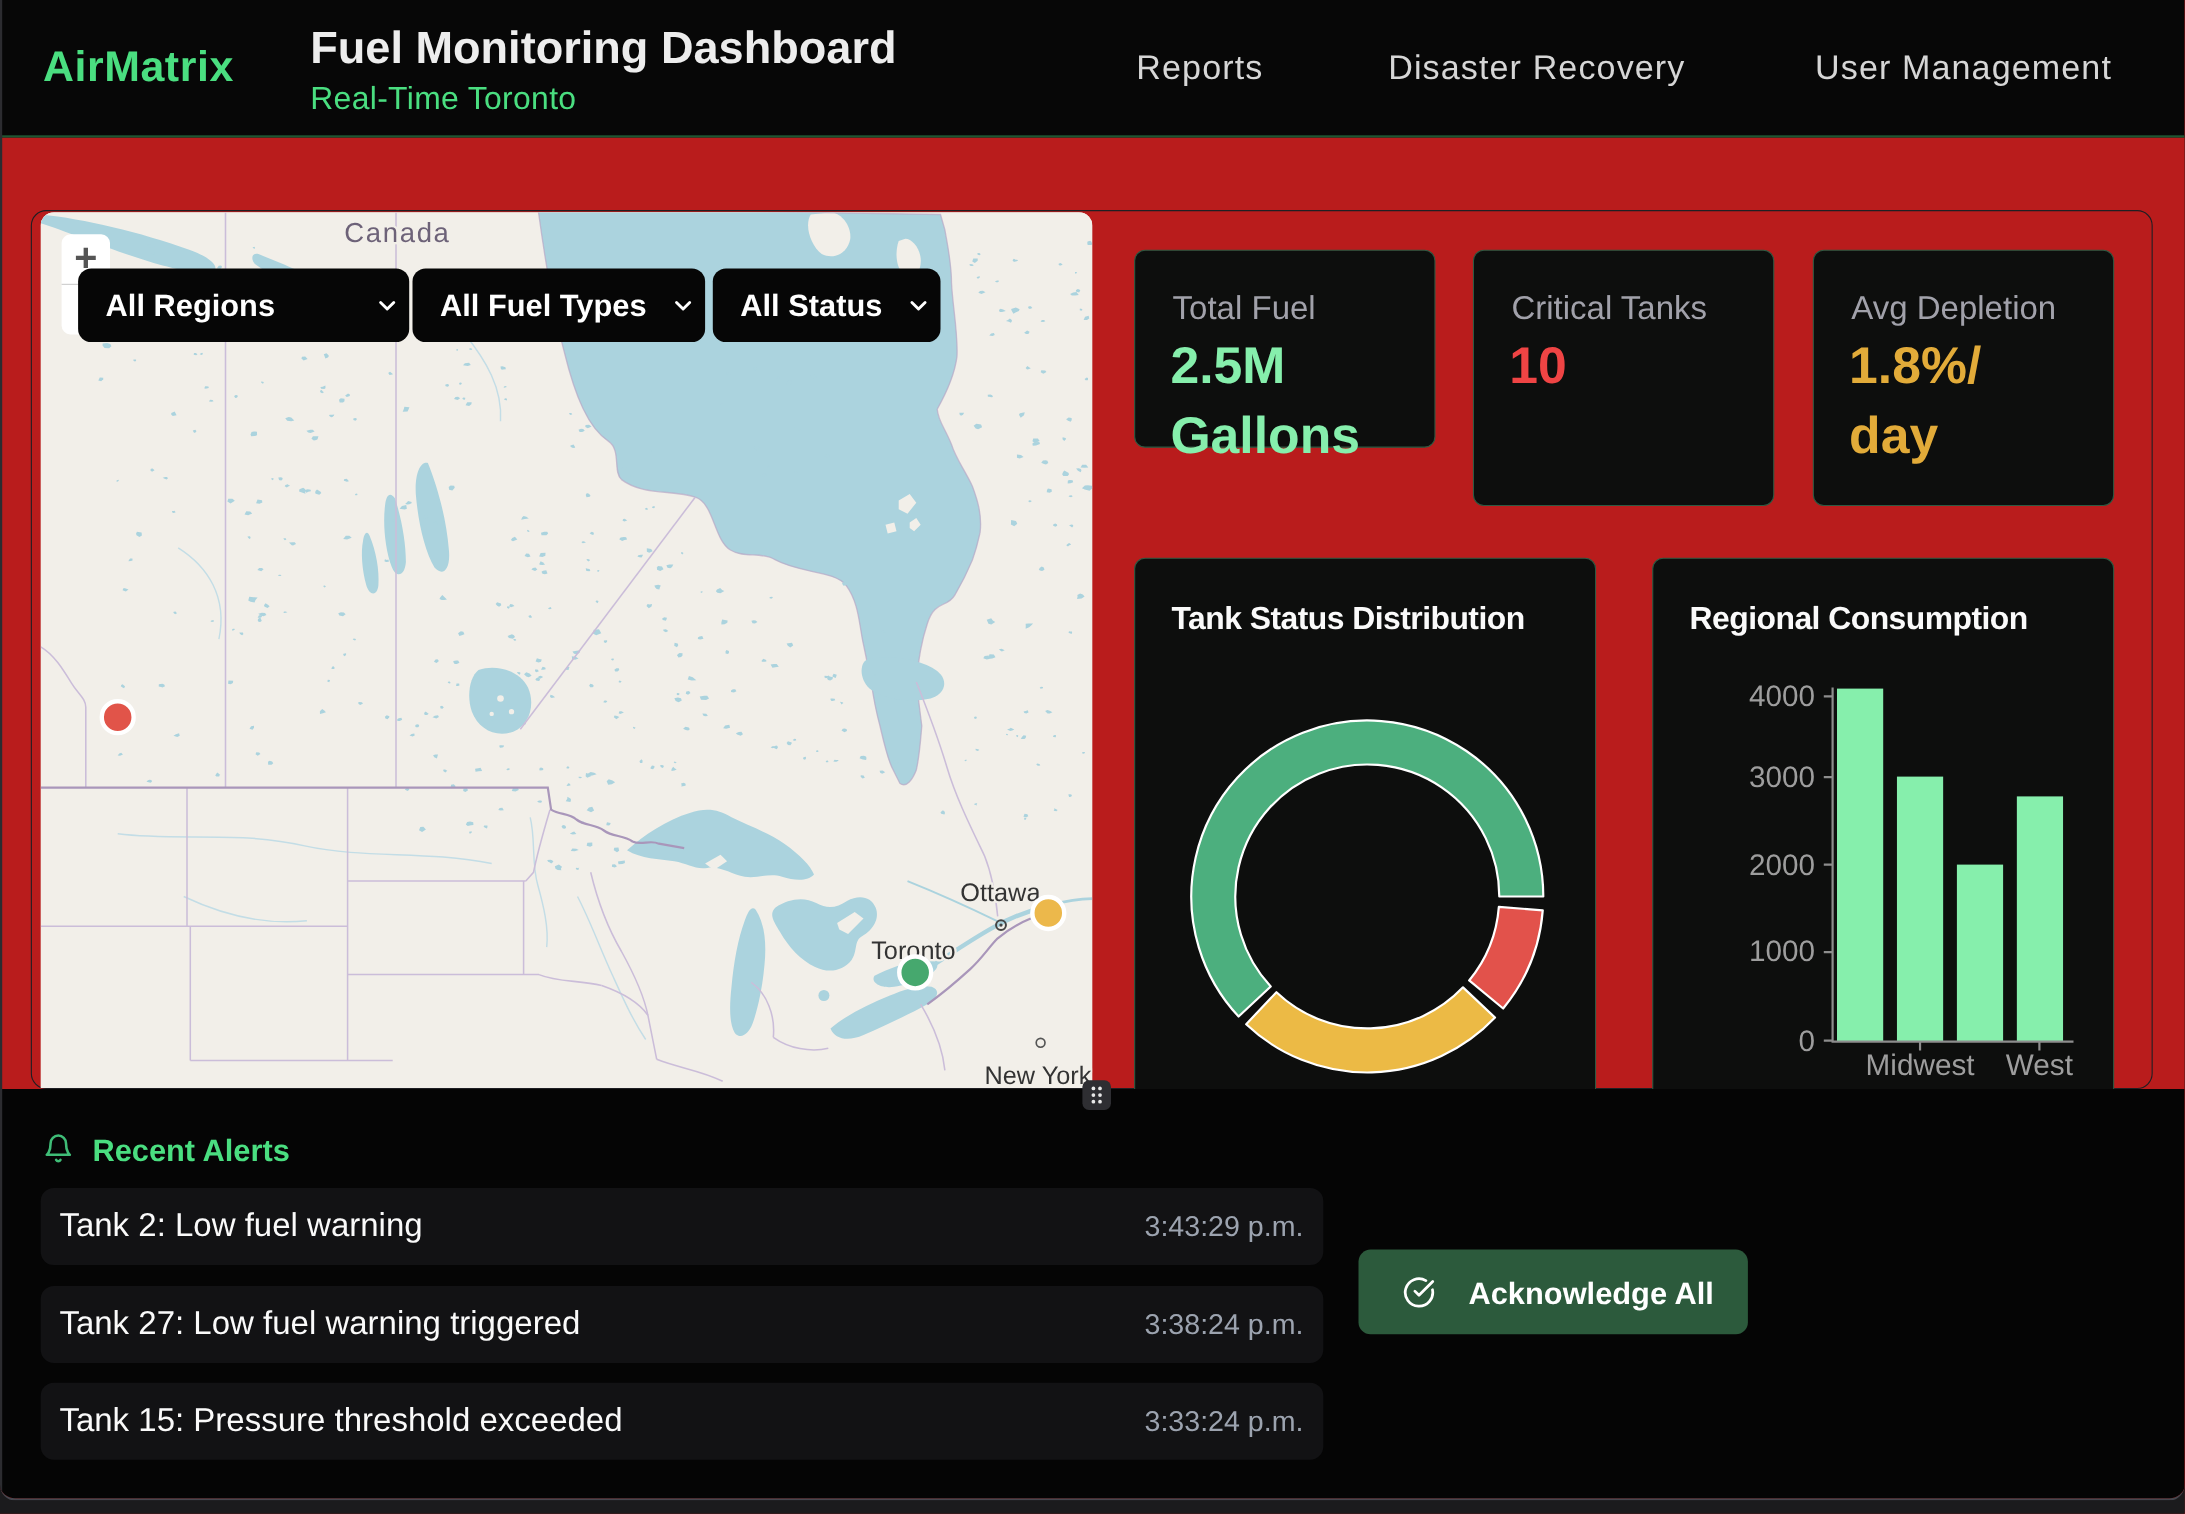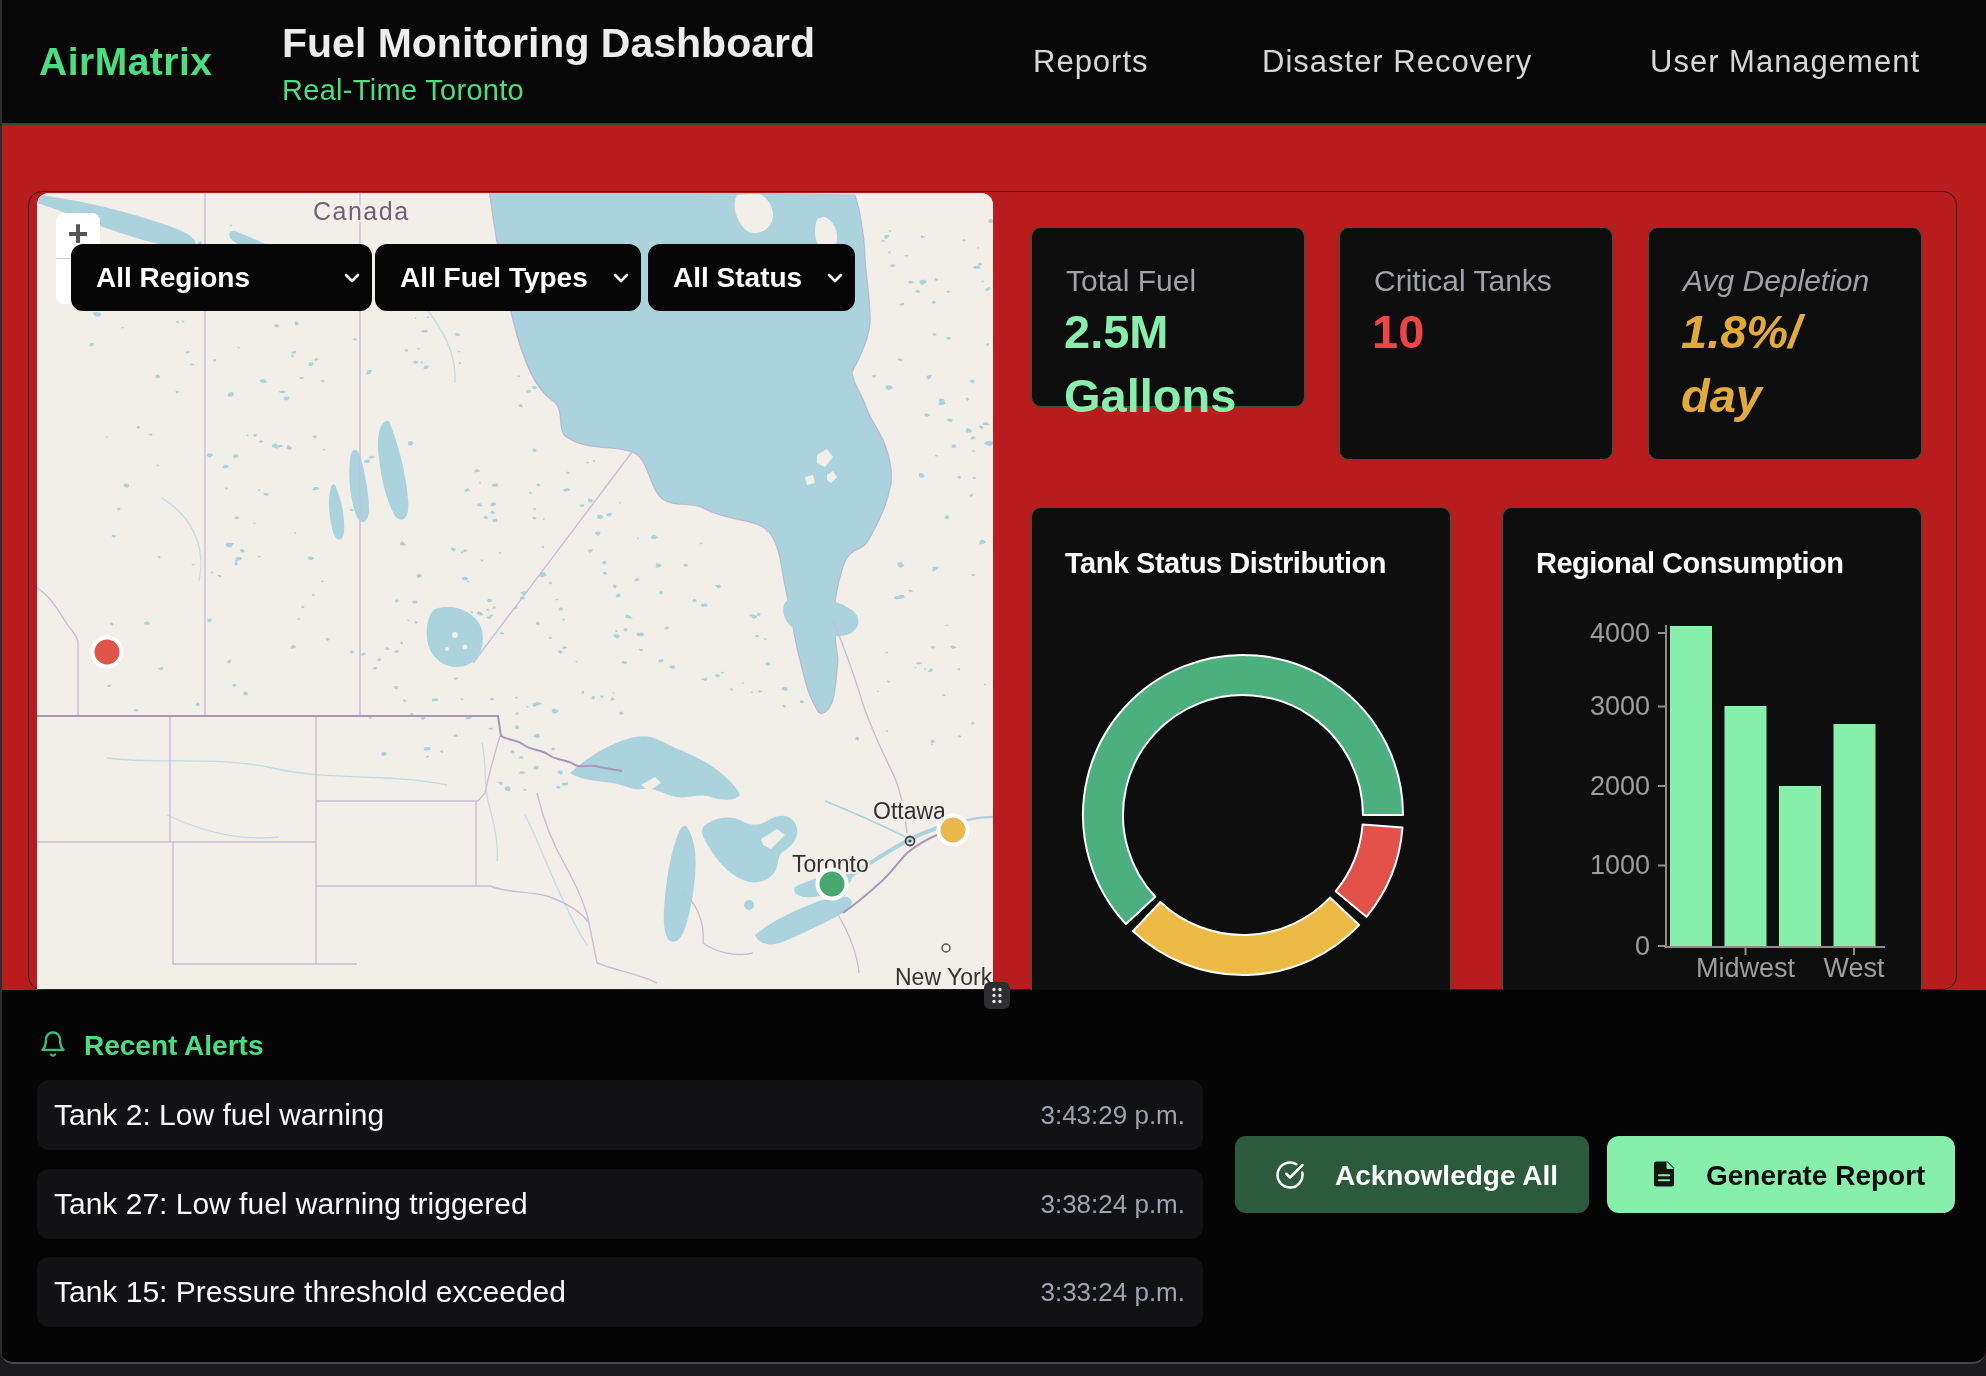--- a/index.html
+++ b/index.html
@@ -581,7 +581,7 @@
     <div class="slabel">Critical Tanks</div>
     <div class="sval" style="color:#ef4444;">10</div>
   </div>
-  <div class="card" style="left:1648px; top:227px; width:274px; height:233px;font-style:italic;">
+  <div class="card" style="left:1648px; top:227px; width:274px; height:233px;">
     <div class="slabel">Avg Depletion</div>
     <div class="sval" style="color:#e2ab39;">1.8%/<br>day</div>
   </div>

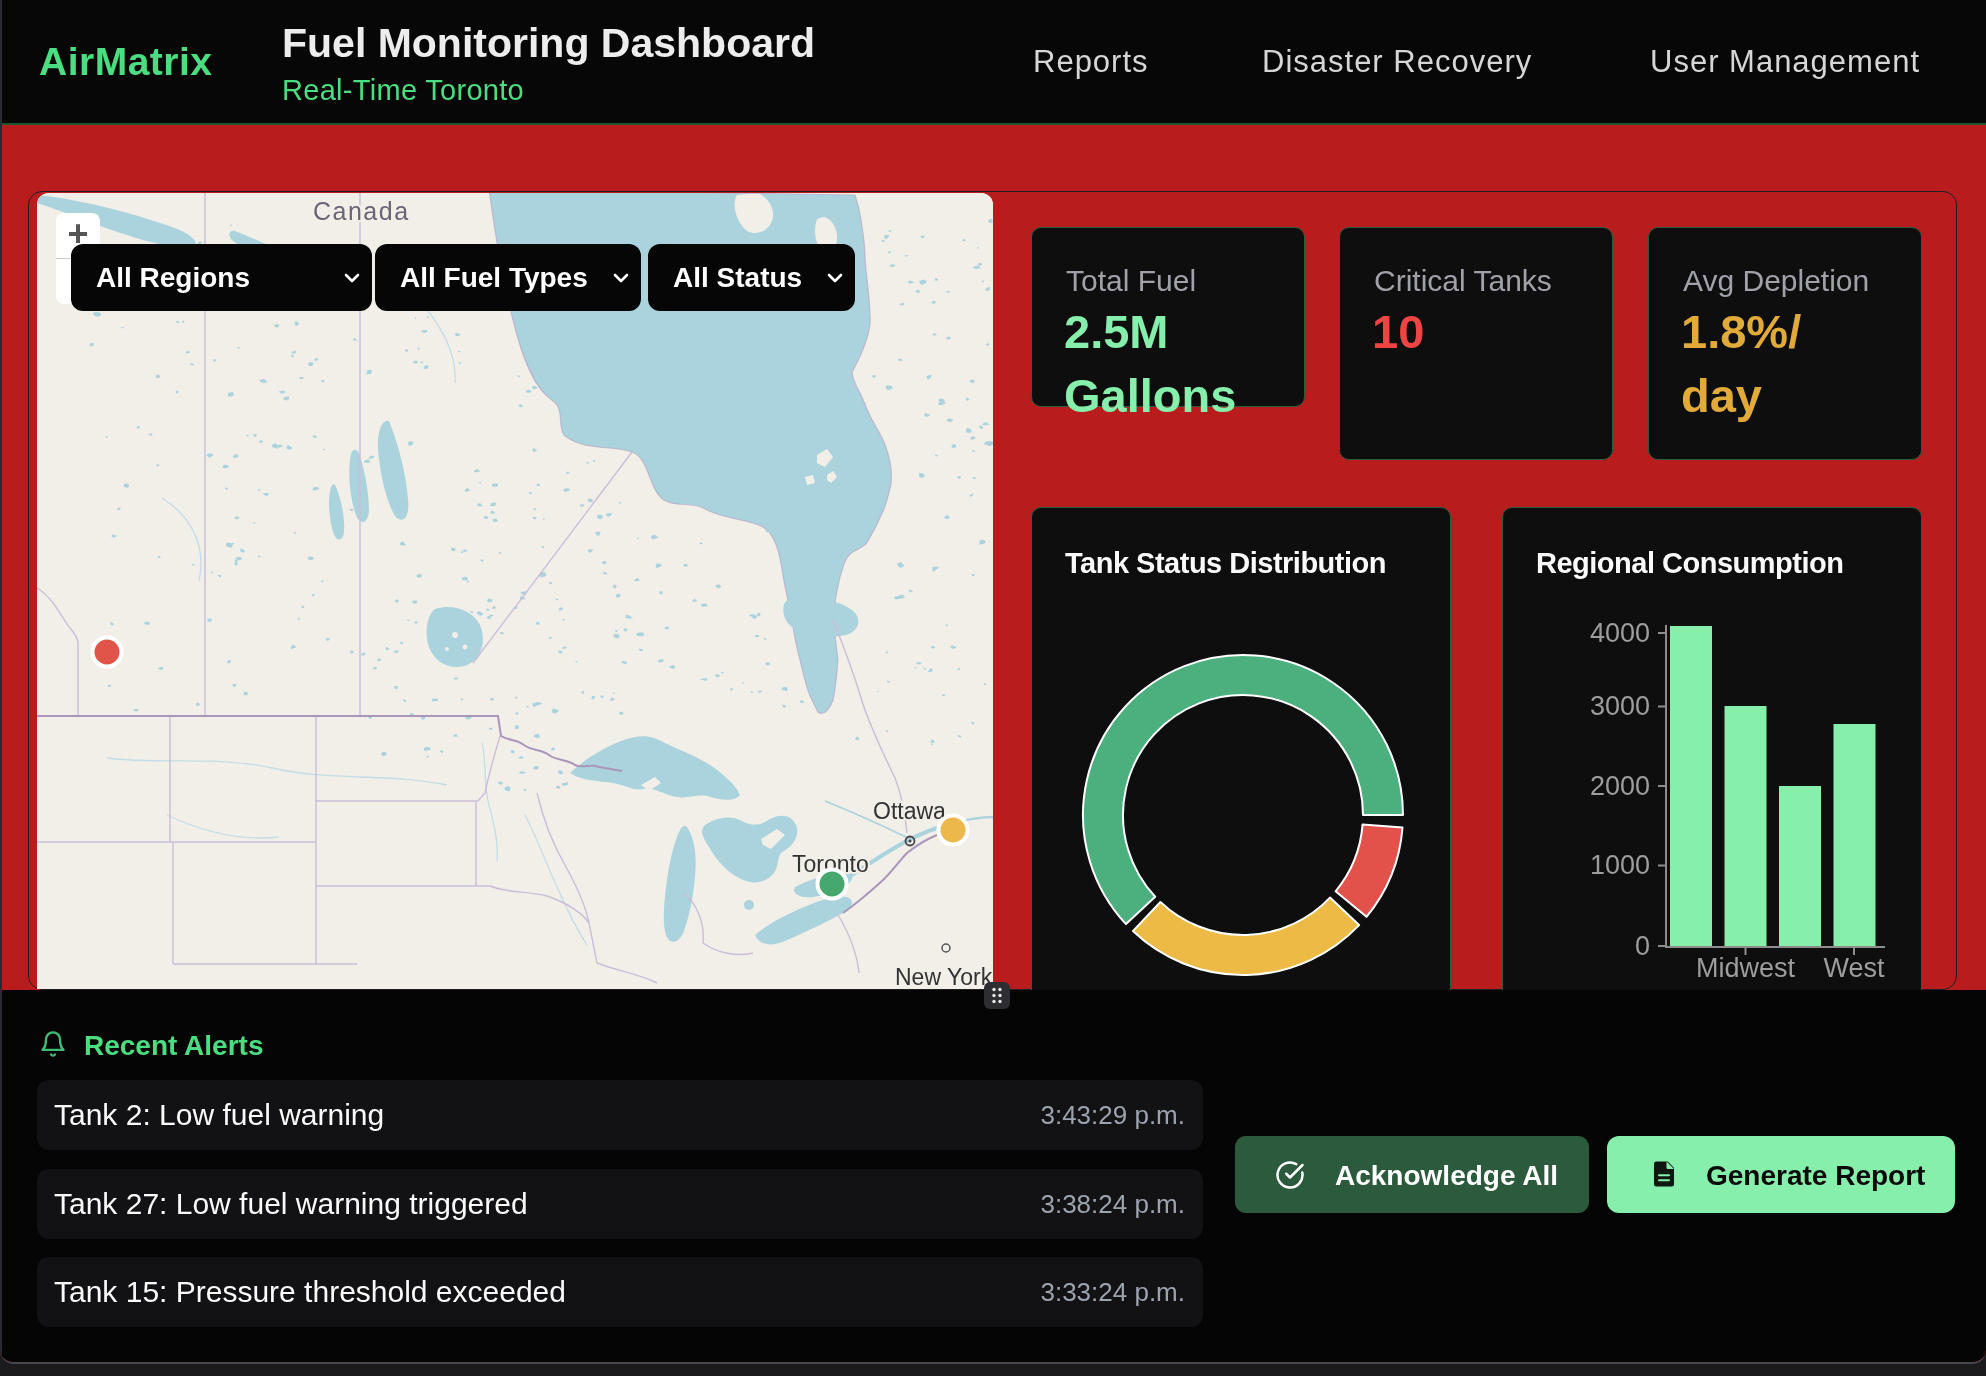--- a/index.html
+++ b/index.html
@@ -652,16 +652,6 @@
       </svg>
     <div style="position:absolute; left:100px; top:24px;">Acknowledge All</div>
   </div>
-  <div class="btn" style="left:1607px; width:348px; background:#86efac; color:#0a0a0a;">
-    <svg style="position:absolute; left:42px; top:23px;" width="30" height="30" viewBox="0 0 24 24" fill="#0f1711" stroke="none">
-        <path d="M15 2H6a2 2 0 0 0-2 2v16a2 2 0 0 0 2 2h12a2 2 0 0 0 2-2V7Z"></path>
-        <path d="M14 2v5a1 1 0 0 0 1 1h5" fill="#86efac"></path>
-        <g stroke="#86efac" stroke-width="1.6" stroke-linecap="round">
-          <path d="M16 13H8M16 17H8"></path>
-        </g>
-      </svg>
-    <div style="position:absolute; left:99px; top:24px;">Generate Report</div>
-  </div>
 
   <div style="position:absolute; left:984px; top:982px; width:26px; height:27px; background:#2e2e32; border-radius:6px; z-index:20;">
     <svg width="26" height="27">

